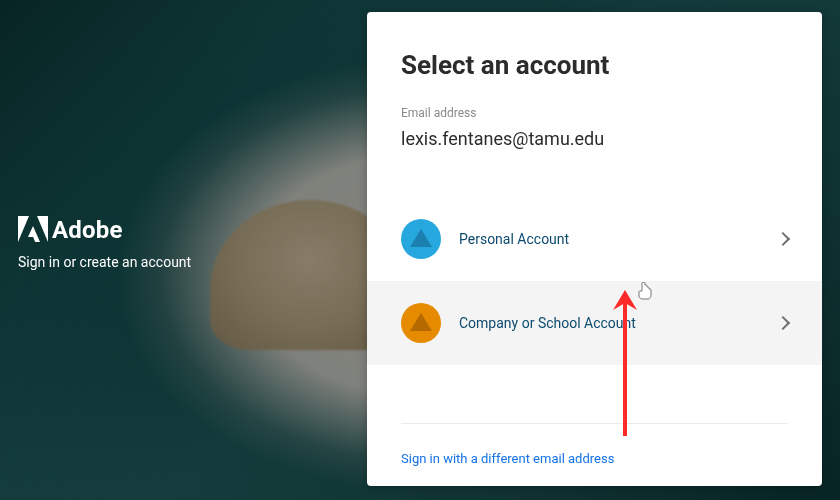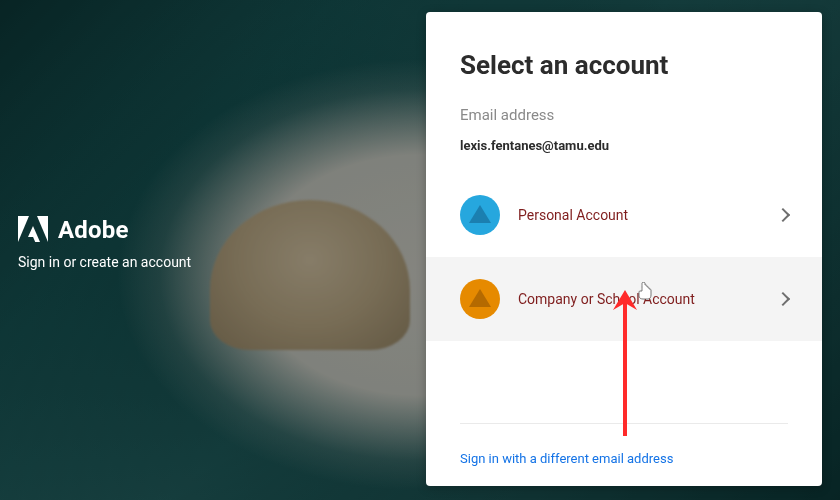--- a/index.html
+++ b/index.html
@@ -33,7 +33,7 @@
   .card {
     position: absolute;
     right: 18px; top: 12px;
-    width: 396px; height: 474px;
+    width: 455px; height: 474px;
     background: #fff;
     border-radius: 4px;
     box-shadow: 0 2px 10px rgba(0,0,0,0.25);

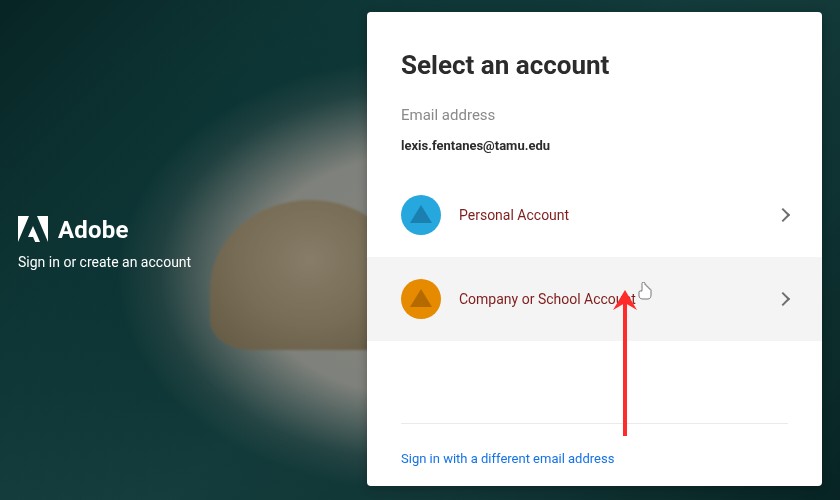--- a/index.html
+++ b/index.html
@@ -40,7 +40,7 @@
     padding: 38px 34px 19px 34px;
   }
   .card-title { font-size: 26px; font-weight: 700; color: #2c2c2c; margin-bottom: 26px; }
-  .field-label { font-size: 15px; color: #8a8a8a; margin-bottom: 14px; }
+  .field-label { font-size: 12px; color: #8a8a8a; margin-bottom: 8px; }
   .field-value { font-size: 13px; color: #2c2c2c; margin-bottom: 20px; font-weight: bold; }
 
   .options { margin-left: -34px; margin-right: -34px; }

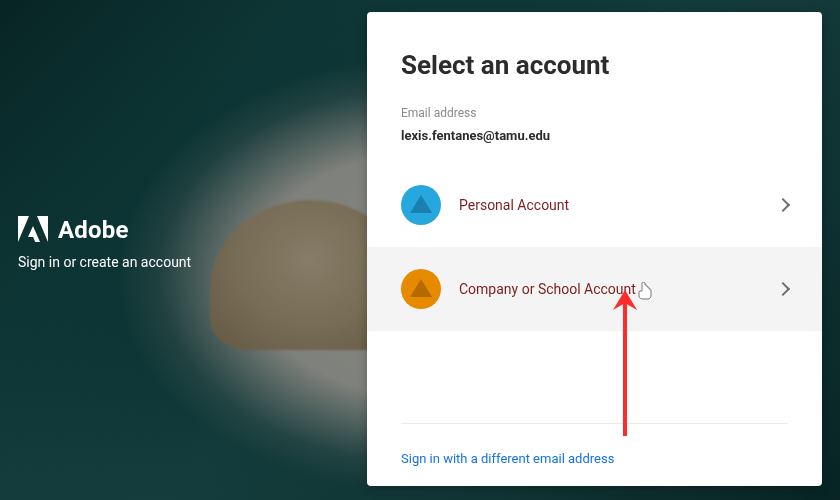--- a/index.html
+++ b/index.html
@@ -41,7 +41,7 @@
   }
   .card-title { font-size: 26px; font-weight: 700; color: #2c2c2c; margin-bottom: 26px; }
   .field-label { font-size: 12px; color: #8a8a8a; margin-bottom: 8px; }
-  .field-value { font-size: 13px; color: #2c2c2c; margin-bottom: 20px; font-weight: bold; }
+  .field-value { font-size: 18px; color: #2c2c2c; margin-bottom: 48px; }
 
   .options { margin-left: -34px; margin-right: -34px; }
   .option {

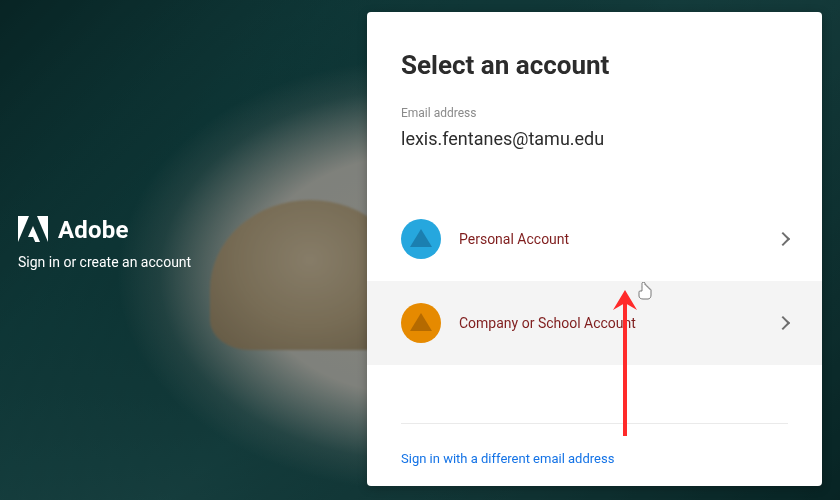--- a/index.html
+++ b/index.html
@@ -25,7 +25,7 @@
   }
   .dark-overlay { position: absolute; inset: 0; background: rgba(0,0,0,0.38); }
 
-  .brand { position: absolute; left: 18px; top: 216px; color: #fff; display: flex; align-items: center; gap: 10px; }
+  .brand { position: absolute; left: 18px; top: 216px; color: #fff; display: flex; align-items: center; gap: 4px; }
   .brand-logo { width: 30px; height: 28px; }
   .brand-name { font-size: 24px; font-weight: 700; letter-spacing: 0.2px; }
   .brand-sub { position: absolute; left: 18px; top: 254px; color: #fff; font-size: 14px; font-weight: 400; text-align: right; }

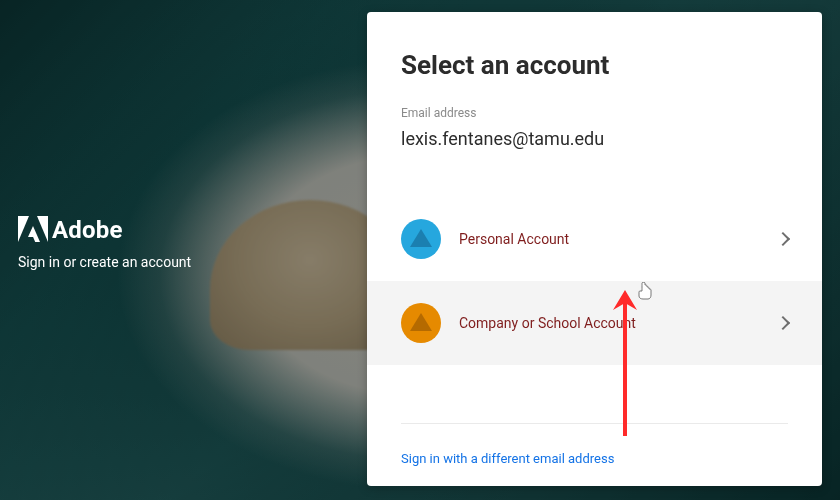--- a/index.html
+++ b/index.html
@@ -64,7 +64,7 @@
   }
   .option-icon.blue::after { border-bottom: 18px solid #1b7fb0; }
   .option-icon.orange::after { border-bottom: 18px solid #b56a00; }
-  .option-label { font-size: 14px; color: #7f1d1d; flex: 1; }
+  .option-label { font-size: 14px; color: #0c4a6e; flex: 1; }
   .chev { width: 10px; height: 10px; border-top: 2px solid #6e6e6e; border-right: 2px solid #6e6e6e; transform: rotate(45deg); }
 
   .divider { position: absolute; left: 34px; right: 34px; bottom: 62px; height: 1px; background: #eaeaea; }

